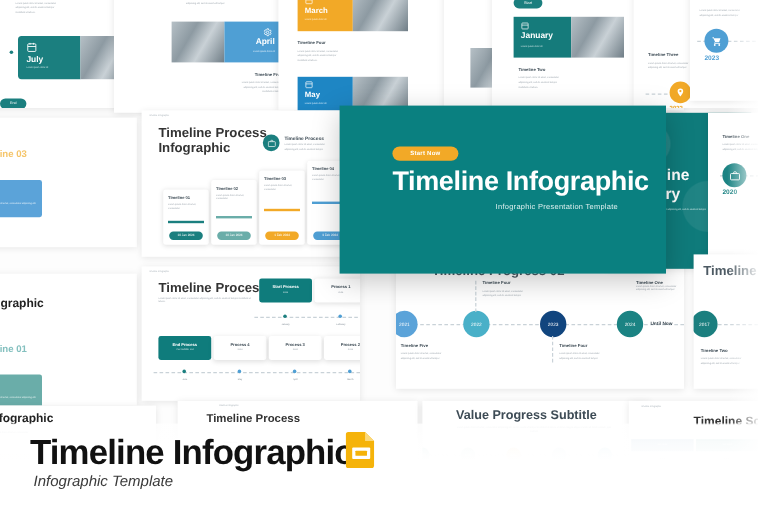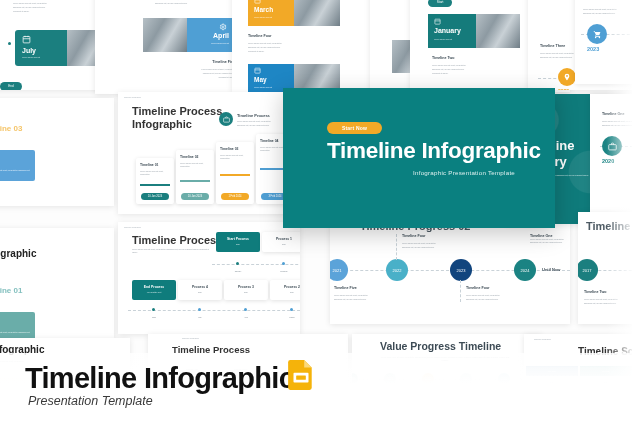--- a/index.html
+++ b/index.html
@@ -396,7 +396,7 @@
   </div>
 
   <div class="slide" style="left:352px;top:334px;width:190px;height:116px;">
-    <div class="hl" style="position:absolute;left:28px;top:6px;font-size:10.5px;color:#3d4b55;">Value Progress Timeline</div>
+    <div class="hl" style="position:absolute;left:28px;top:6px;font-size:10.5px;color:#3d4b55;">Value Progress Subtitle</div>
     <div class="lorem micro" style="position:absolute;left:28px;top:22px;width:130px;text-align:center;">Lorem ipsum dolor sit amet, consectetur adipiscing elit, sed do eiusmod tempor incididunt ut labore et dolore magna aliqua ut enim ad minim veniam, quis nostrud.</div>
     <div class="dash" style="position:absolute;left:0;top:45px;width:190px;"></div>
 

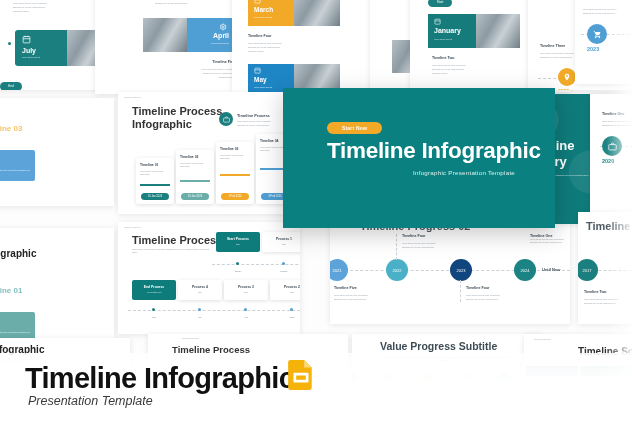--- a/index.html
+++ b/index.html
@@ -479,7 +479,7 @@
 
   <div id="banner"></div>
   <div id="bigtitle">Timeline Infographic</div>
-  <div id="bigsub">Presentation Template</div>
+  <div id="bigsub">Infographic Template</div>
   <svg id="slides-icon" viewBox="0 0 48 56">
     <path d="M4 0h26l14 14v38a4 4 0 0 1-4 4H4a4 4 0 0 1-4-4V4a4 4 0 0 1 4-4z" fill="#f5b30a"></path>
     <path d="M30 0l14 14H30z" fill="#fbd97a"></path>

